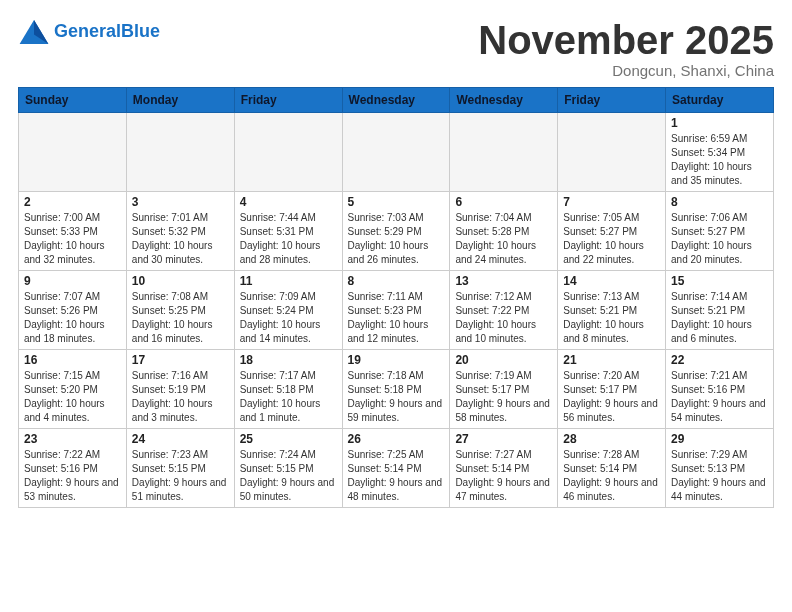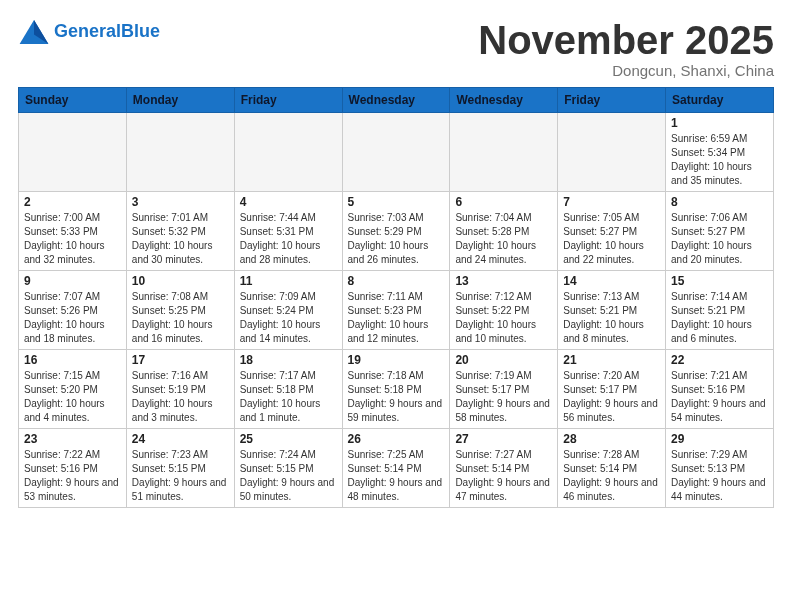--- a/index.html
+++ b/index.html
@@ -217,7 +217,7 @@
           <td>
             <span class="day-number">13</span>
             <div class="day-info">Sunrise: 7:12 AM
-Sunset: 5:22 PM
+Sunset: 7:22 PM
 Daylight: 10 hours and 10 minutes.</div>
           </td>
           <td>

